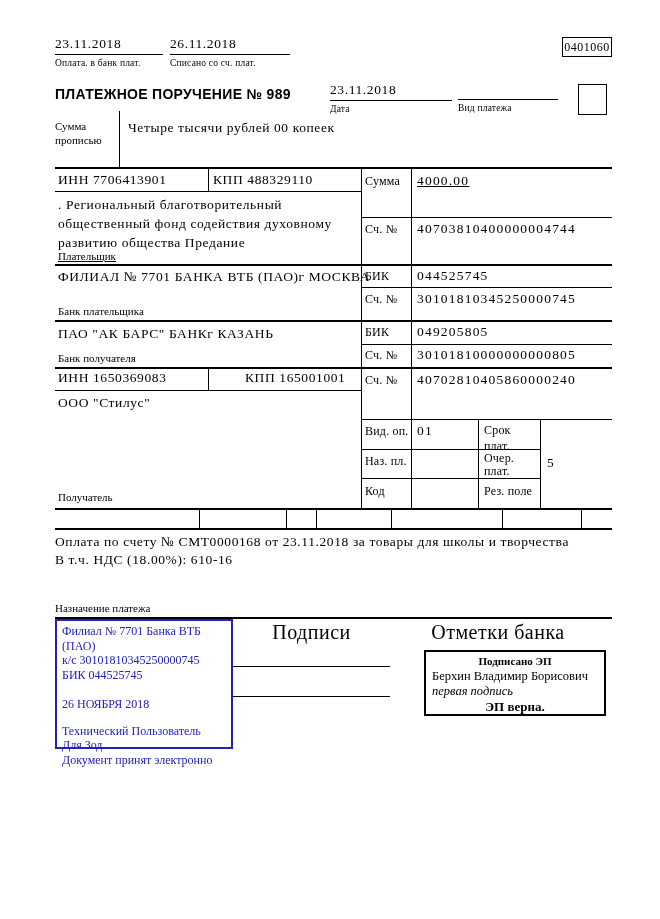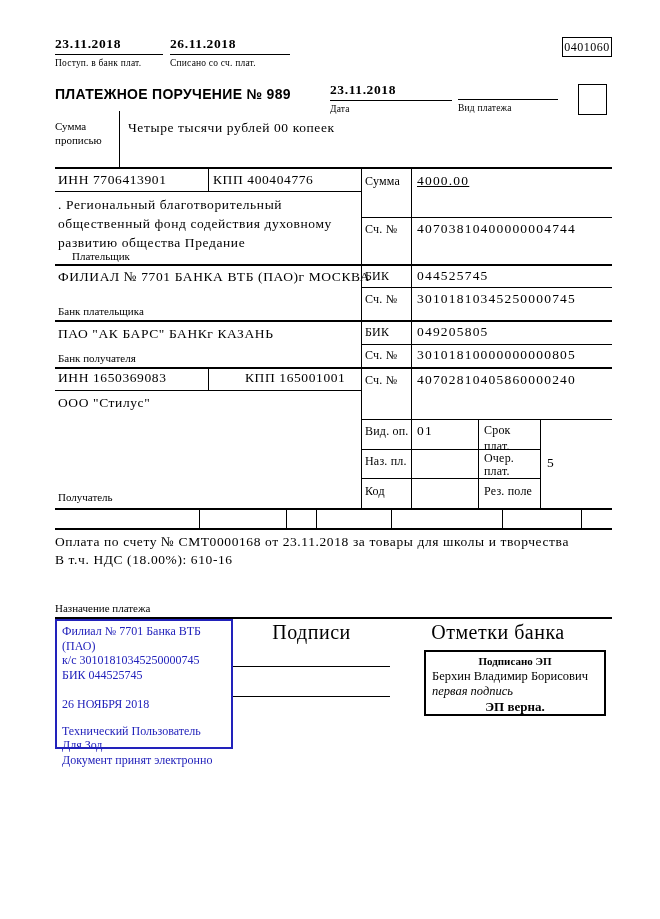--- a/index.html
+++ b/index.html
@@ -14,7 +14,7 @@
   .field-label { font-size:11px; }
   .val { font-size:13.5px; letter-spacing:0.6px; white-space:nowrap; }
   .num { letter-spacing:1.2px; }
-  .ul { border-bottom:1.5px solid #000;font-weight:bold; }
+  .ul { border-bottom:1.5px solid #000; }
   .hline { position:absolute; height:0; border-top:1px solid #000; }
   .hline2 { position:absolute; height:0; border-top:2px solid #000; }
   .vline { position:absolute; width:0; border-left:1px solid #000; }

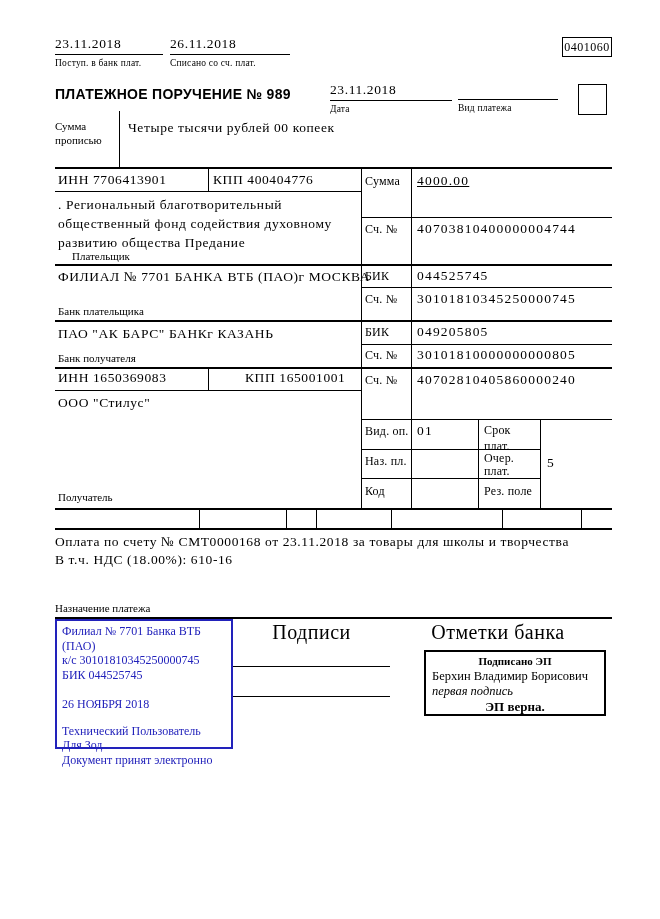--- a/index.html
+++ b/index.html
@@ -47,7 +47,7 @@
 
   <div class="abs" style="left:55px; top:36px; width:108px;">
     <div class="ul val" style="padding-bottom:2px;">23.11.2018</div>
-    <div class="small-label" style="margin-top:3px;">Поступ. в банк плат.</div>
+    <div class="small-label" style="margin-top:3px;">Оплата. в банк плат.</div>
   </div>
   <div class="abs" style="left:170px; top:36px; width:120px;">
     <div class="ul val" style="padding-bottom:2px;">26.11.2018</div>

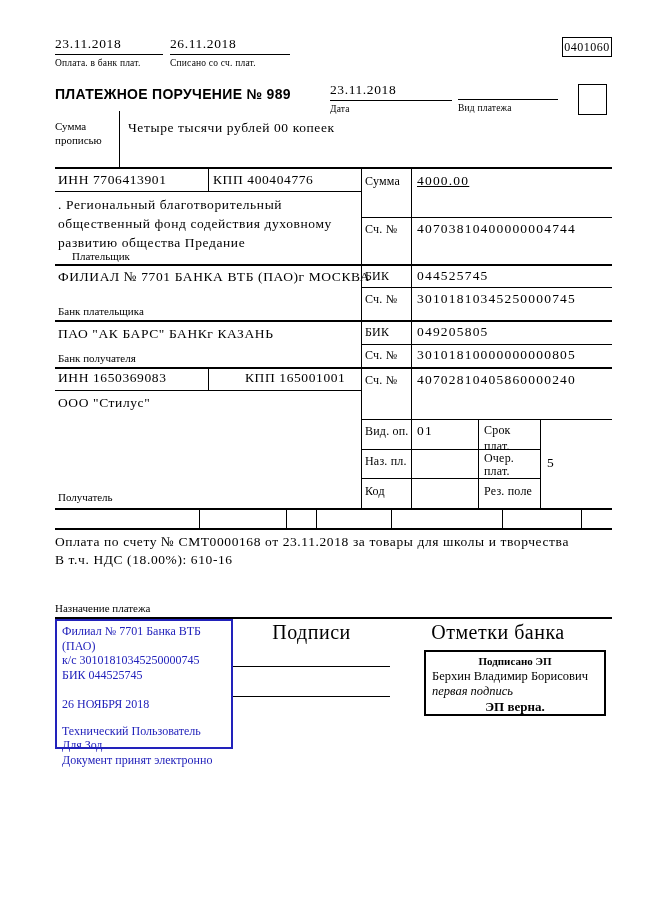--- a/index.html
+++ b/index.html
@@ -94,7 +94,7 @@
     <div class="hline" style="left:306px; top:309px; width:179px;"></div>
 
     <div class="abs val" style="left:3px; top:3px;">ИНН 7706413901</div>
-    <div class="abs val" style="left:158px; top:3px;">КПП 400404776</div>
+    <div class="abs val" style="left:158px; top:3px;">КПП 488329110</div>
     <div class="abs val" style="left:3px; top:26px; width:295px; line-height:19px; white-space:normal;">. Региональный благотворительный общественный фонд содействия духовному развитию общества Предание</div>
     <div class="abs field-label" style="left:17px; top:81px;">Плательщик</div>
 

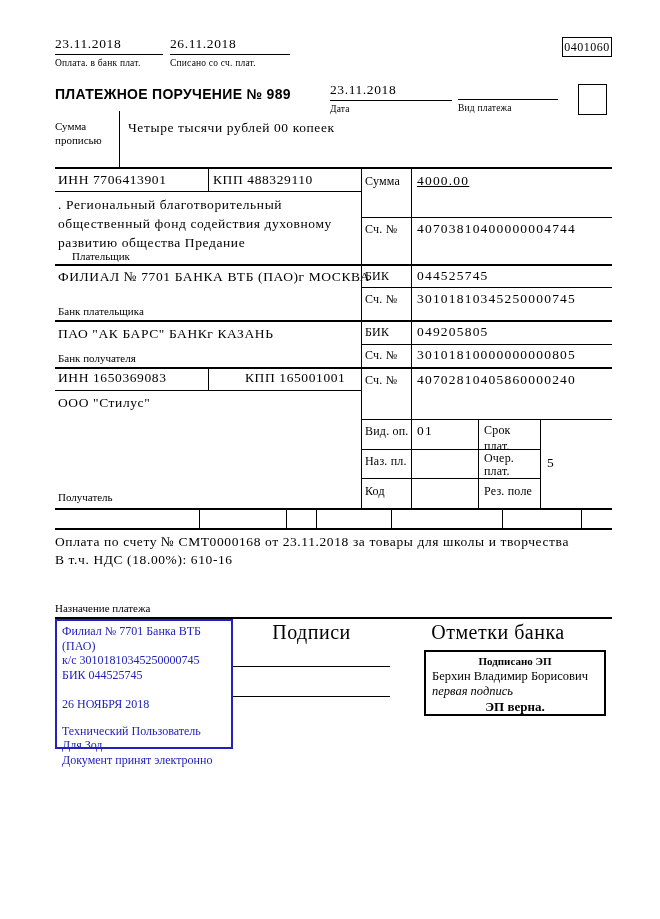--- a/index.html
+++ b/index.html
@@ -96,7 +96,7 @@
     <div class="abs val" style="left:3px; top:3px;">ИНН 7706413901</div>
     <div class="abs val" style="left:158px; top:3px;">КПП 488329110</div>
     <div class="abs val" style="left:3px; top:26px; width:295px; line-height:19px; white-space:normal;">. Региональный благотворительный общественный фонд содействия духовному развитию общества Предание</div>
-    <div class="abs field-label" style="left:17px; top:81px;">Плательщик</div>
+    <div class="abs field-label" style="left:3px; top:81px;text-decoration:underline;">Плательщик</div>
 
     <div class="abs val" style="left:3px; top:100px;">ФИЛИАЛ № 7701 БАНКА ВТБ (ПАО)г МОСКВА</div>
     <div class="abs field-label" style="left:3px; top:136px;">Банк плательщика</div>

